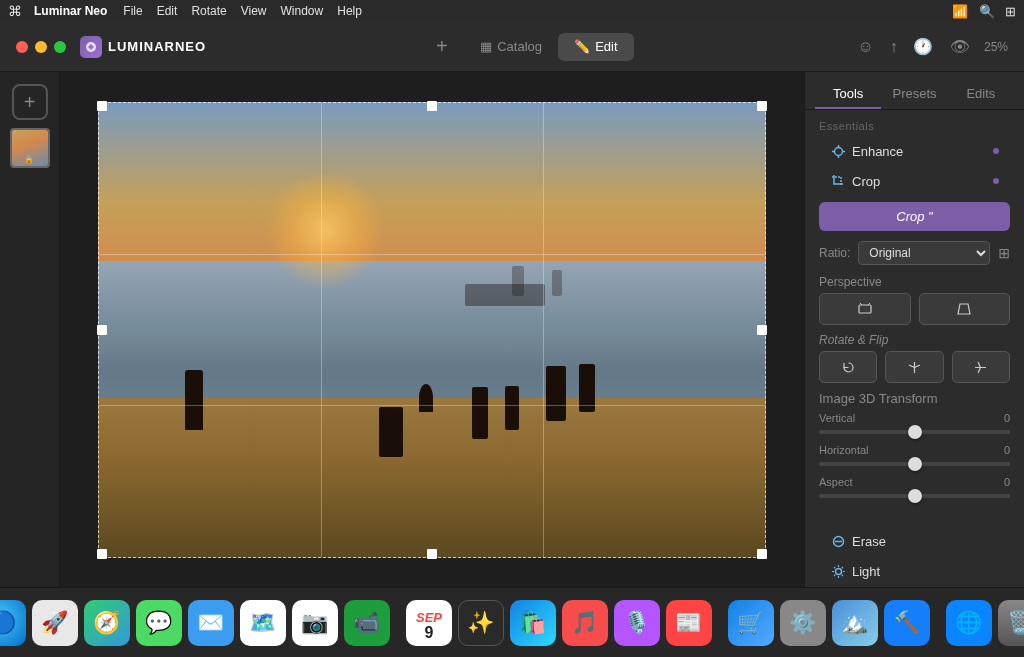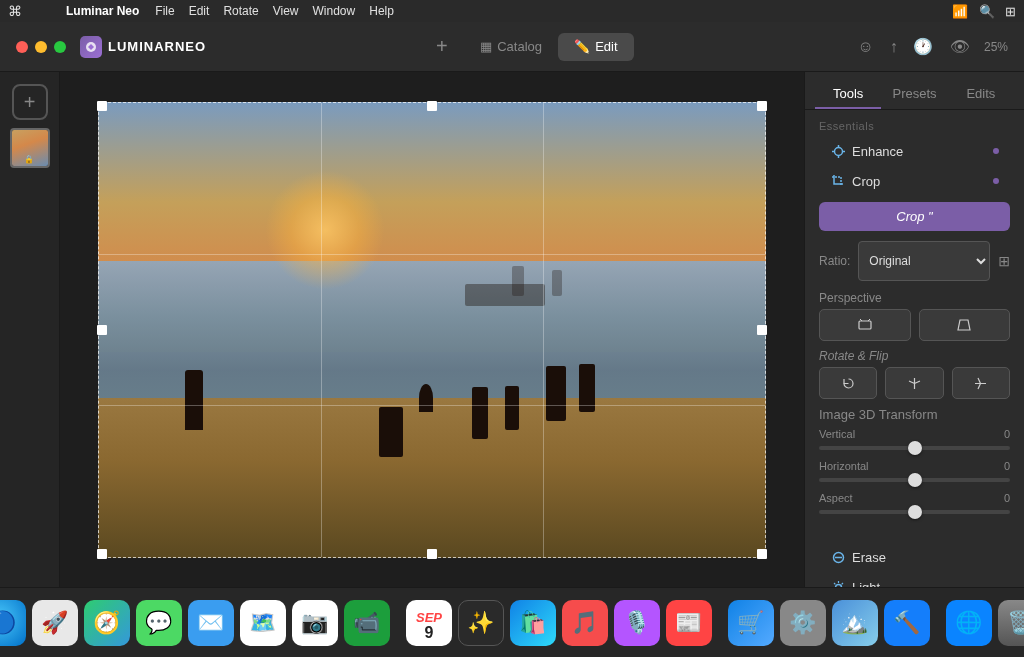--- a/index.html
+++ b/index.html
@@ -12,7 +12,7 @@
       font-size: 12px; color: #e0e0e0;
     }
     .menubar-apple { font-size: 14px; margin-right: 12px; }
-    .menubar-appname { font-weight: 600; margin-right: 16px; color: #fff; margin-left: 32px; }
+    .menubar-appname { font-weight: 600; margin-right: 16px; color: #fff; }
     .menubar-item { margin-right: 14px; cursor: default; }
     .menubar-right { margin-left: auto; display: flex; align-items: center; gap: 10px; font-size: 13px; }
 

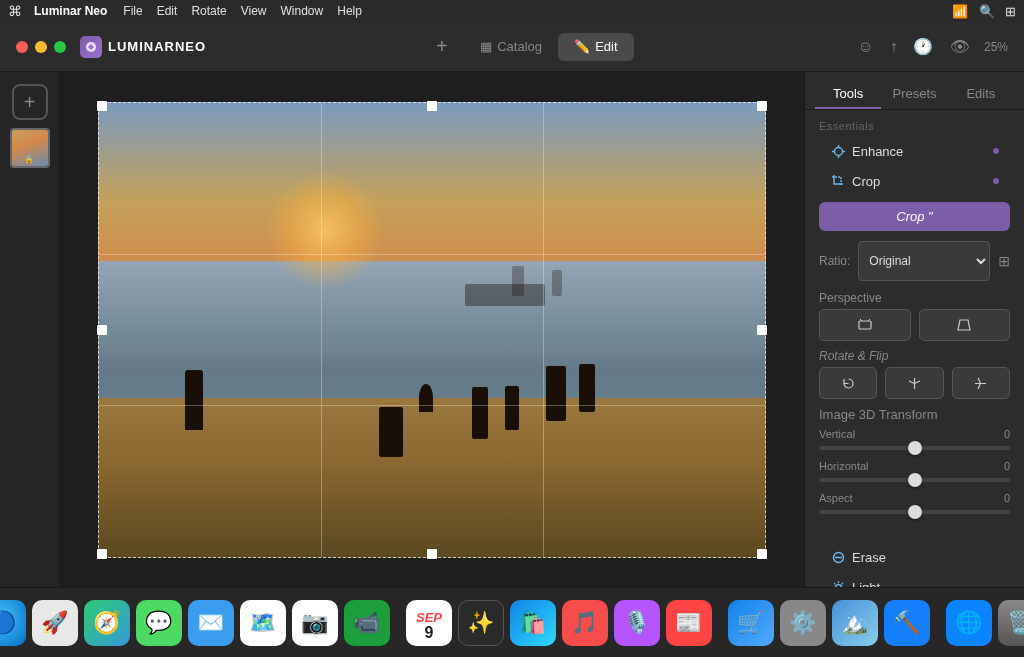--- a/index.html
+++ b/index.html
@@ -164,7 +164,7 @@
     .ratio-label { font-size: 12px; color: #888; }
     .ratio-select {
       flex: 1; background: #3a3a3a; border: 1px solid #555; border-radius: 4px;
-      color: #ddd; font-size: 12px; padding: 3px 6px; height: 40px;
+      color: #ddd; font-size: 12px; padding: 3px 6px; height: 24px;
     }
     .ratio-icon { color: #888; font-size: 14px; cursor: pointer; }
 

